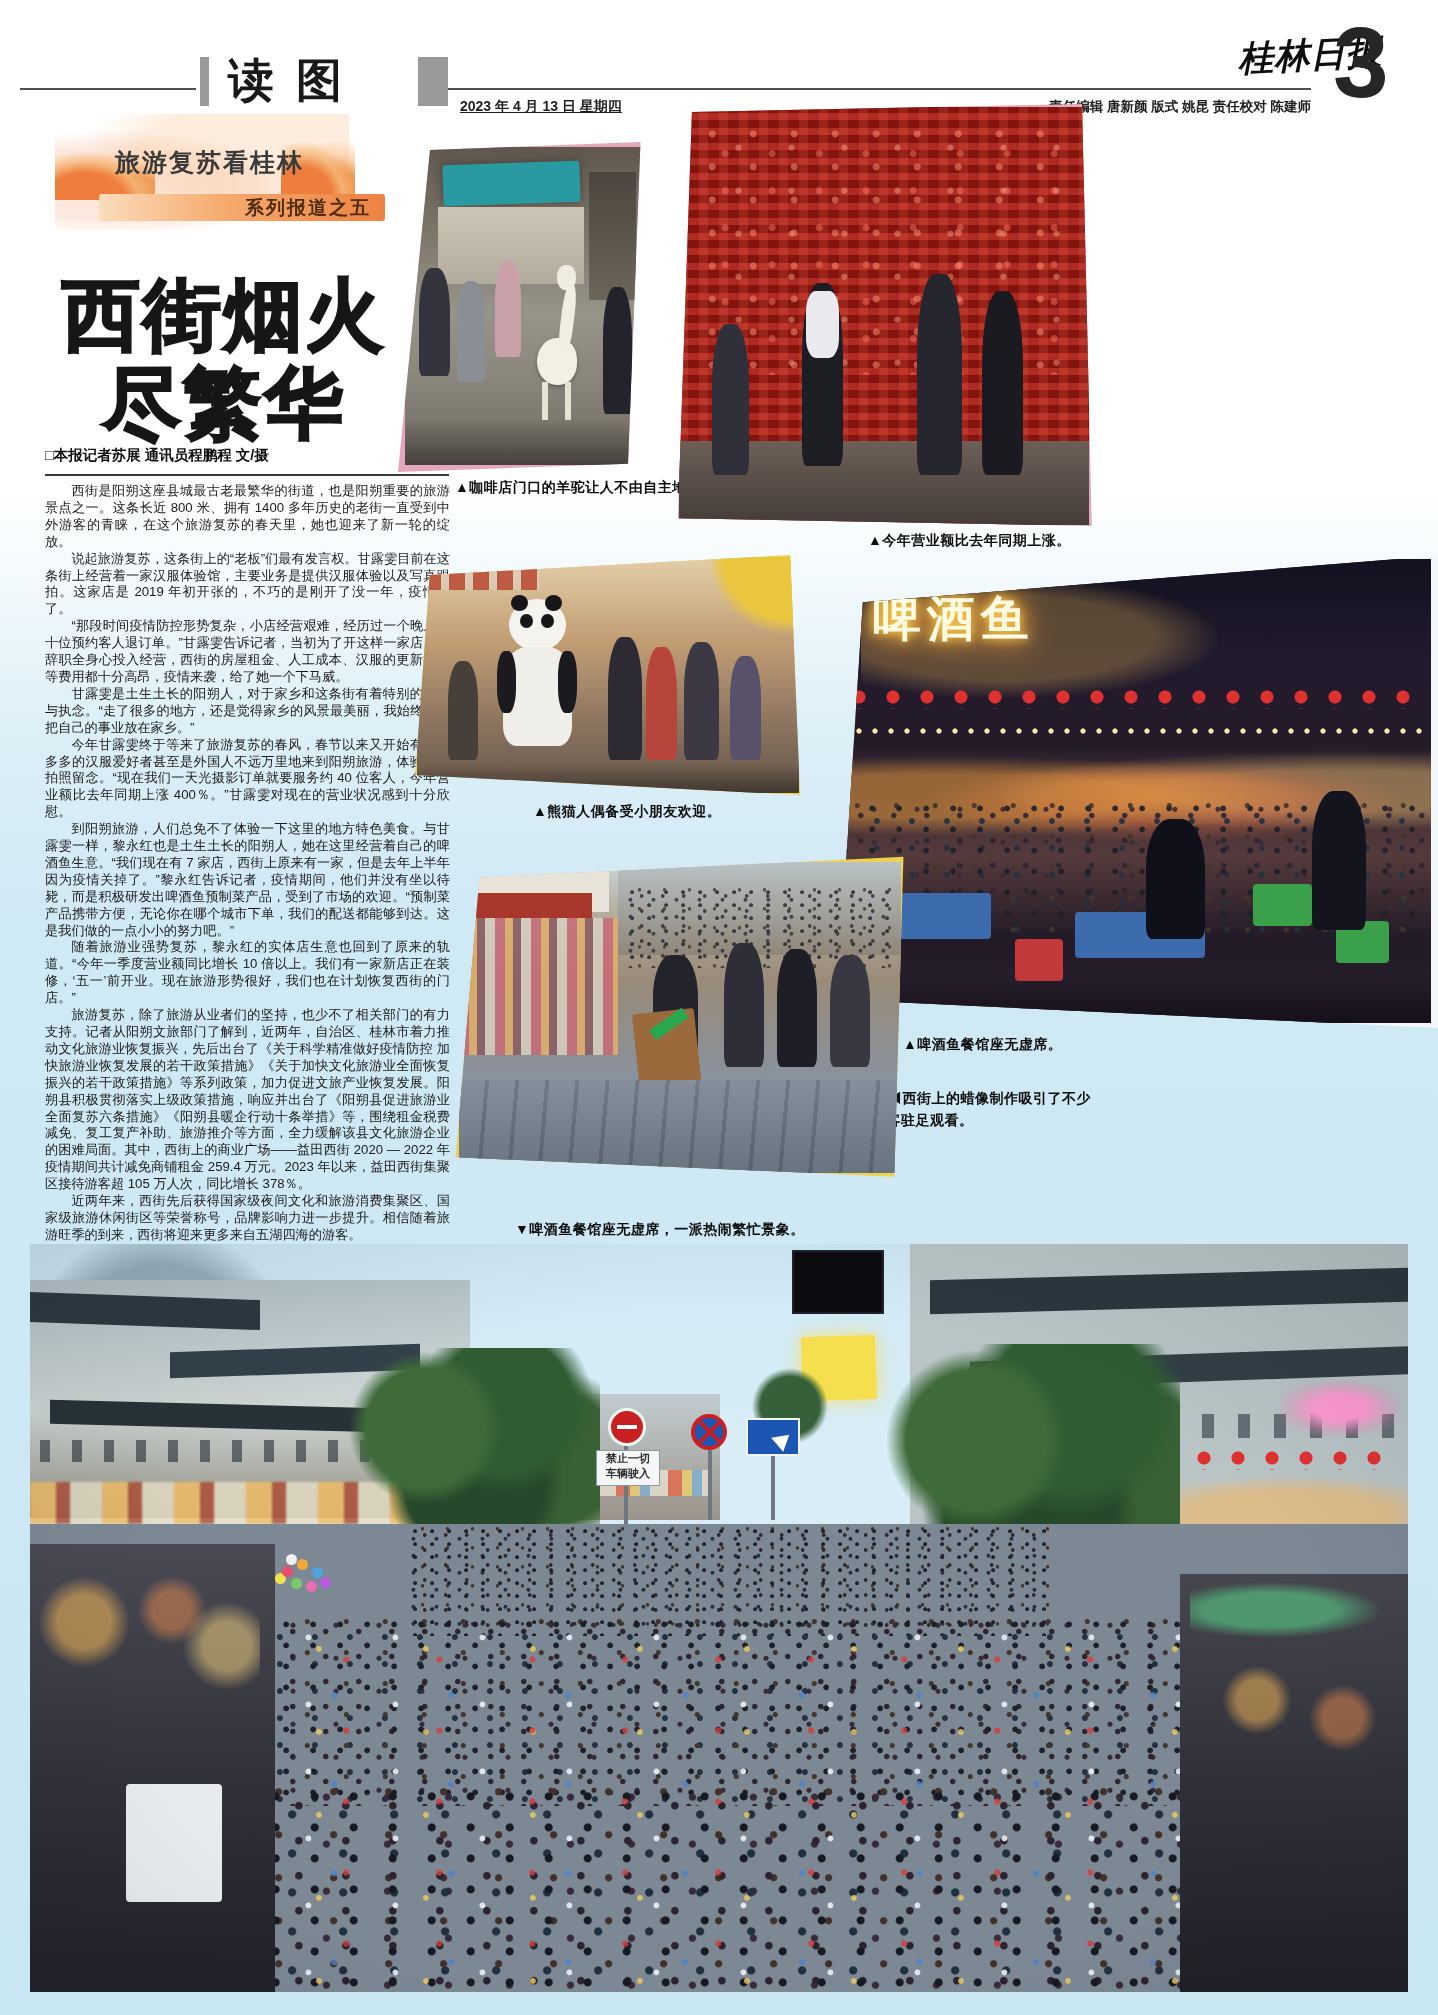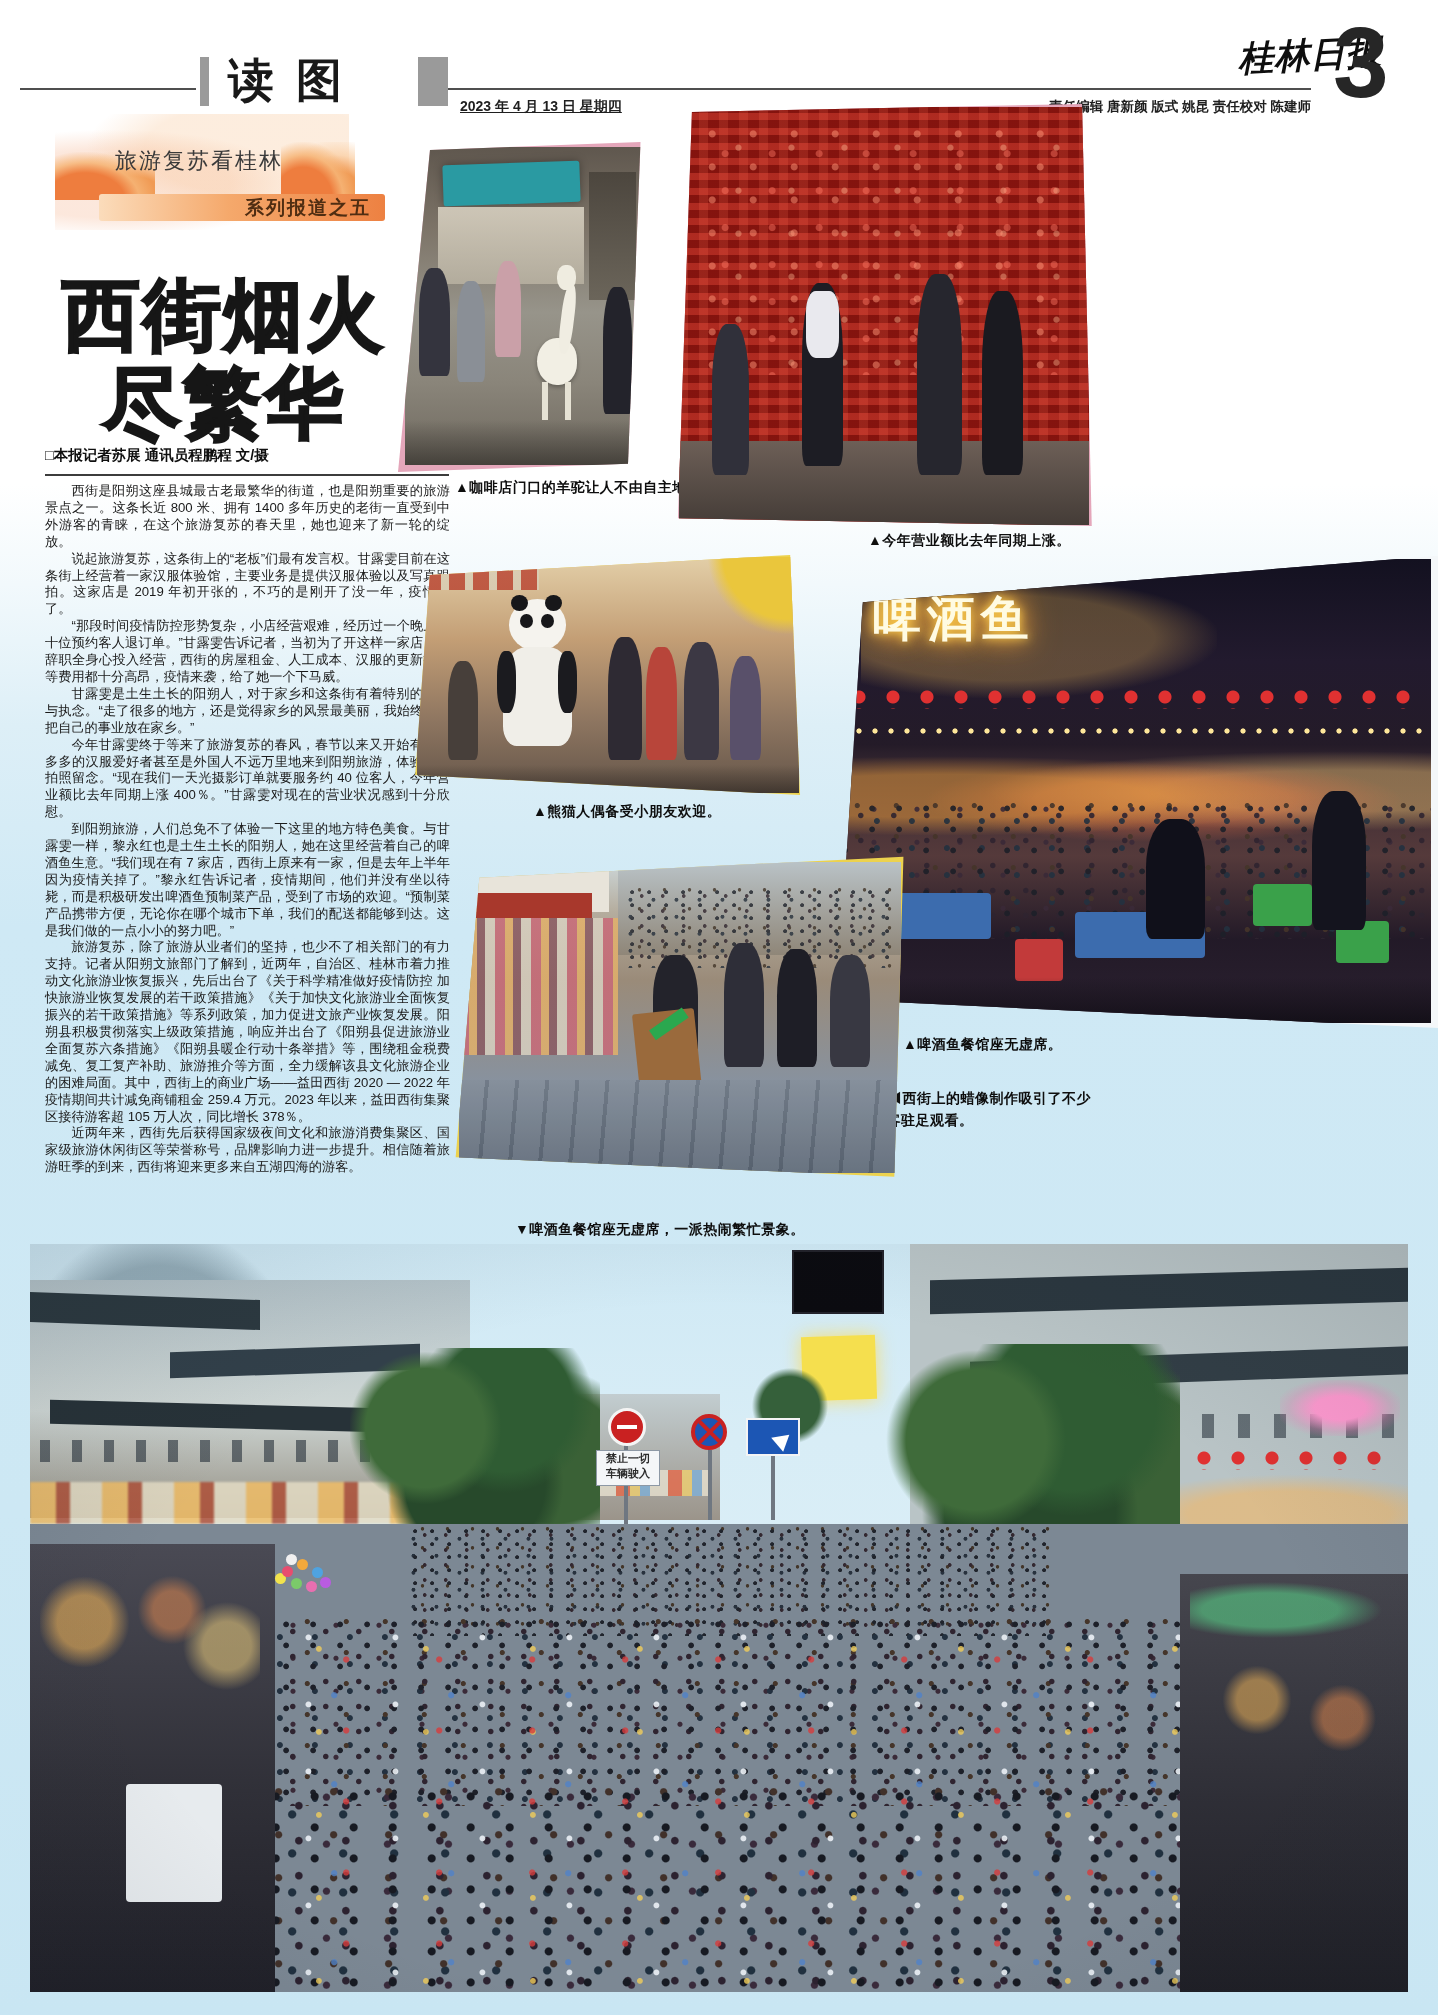--- a/index.html
+++ b/index.html
@@ -25,7 +25,7 @@
   .badge-mtn{background:
      radial-gradient(ellipse at 30% 100%, #ee7d3e 0 40%, rgba(246,181,119,.85) 55%, transparent 72%),
      radial-gradient(ellipse at 75% 100%, #f09a54 0 35%, rgba(250,205,160,.7) 55%, transparent 75%);}
-  .badge-title{font-size:22px;font-weight:400;color:#3a3a3a;letter-spacing:2px;white-space:nowrap;}
+  .badge-title{font-size:25px;font-weight:700;color:#3a3a3a;letter-spacing:2px;white-space:nowrap;}
   .badge-strip{background:linear-gradient(90deg,#fbdcbb 0%,#f5a96c 45%,#ed8142 100%);border-radius:3px;margin-left:36px;}
   .badge-sub{font-size:19px;font-weight:700;color:#4f2d12;text-align:right;line-height:27px;padding-right:14px;letter-spacing:2px;}
   

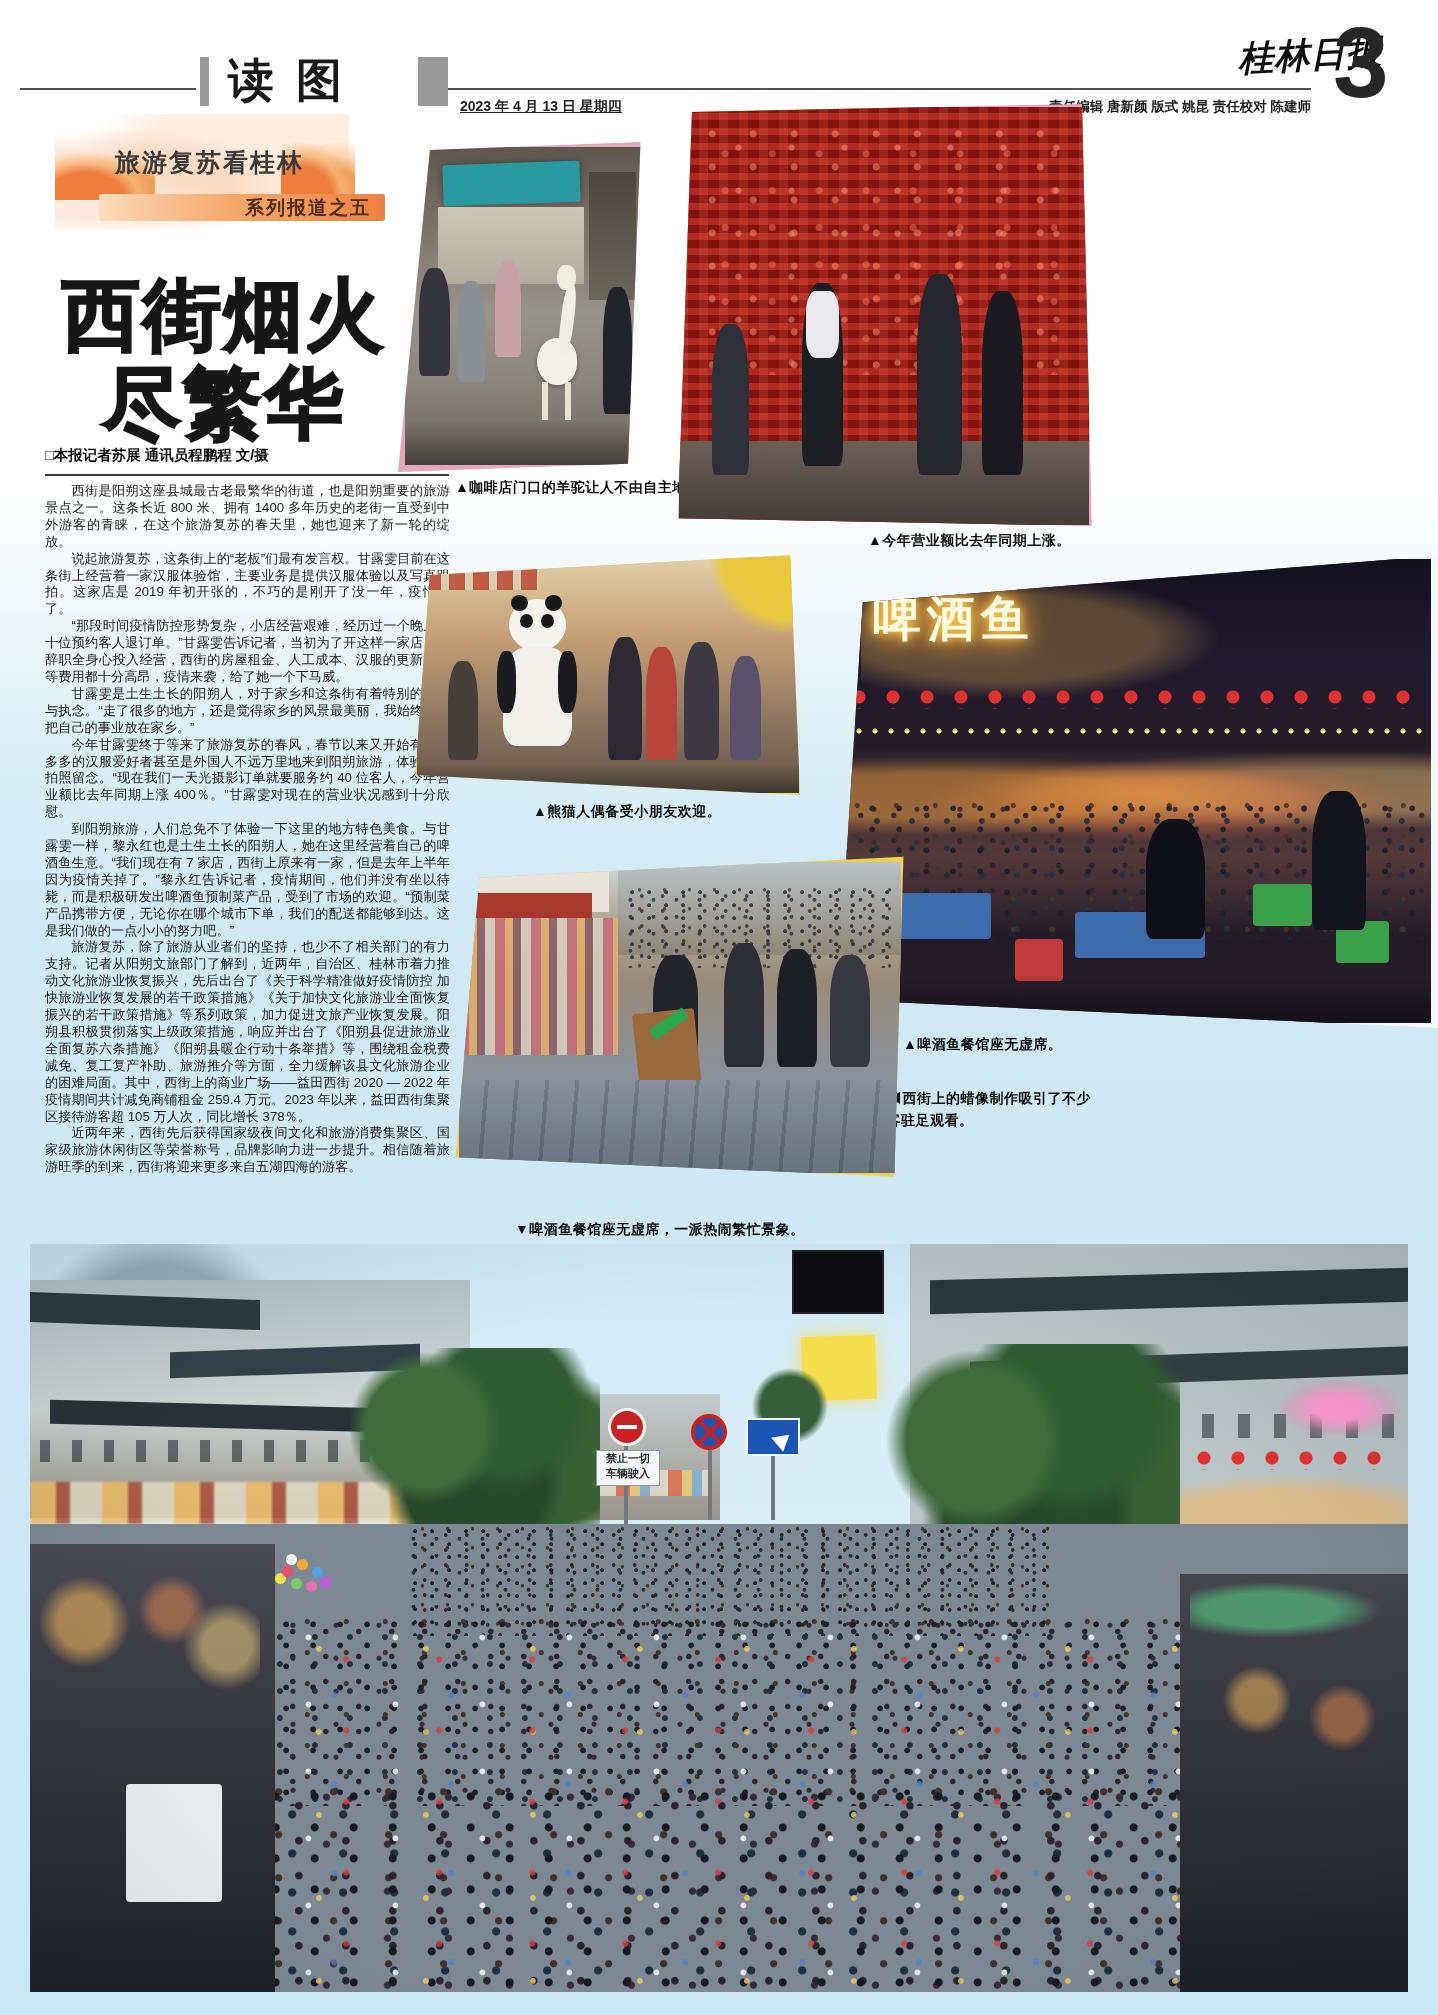--- a/index.html
+++ b/index.html
@@ -125,6 +125,7 @@
       <p>甘露雯是土生土长的阳朔人，对于家乡和这条街有着特别的情感与执念。“走了很多的地方，还是觉得家乡的风景最美丽，我始终希望把自己的事业放在家乡。”</p>
       <p>今年甘露雯终于等来了旅游复苏的春风，春节以来又开始有许许多多的汉服爱好者甚至是外国人不远万里地来到阳朔旅游，体验汉服拍照留念。“现在我们一天光摄影订单就要服务约 40 位客人，今年营业额比去年同期上涨 400％。”甘露雯对现在的营业状况感到十分欣慰。</p>
       <p>到阳朔旅游，人们总免不了体验一下这里的地方特色美食。与甘露雯一样，黎永红也是土生土长的阳朔人，她在这里经营着自己的啤酒鱼生意。“我们现在有 7 家店，西街上原来有一家，但是去年上半年因为疫情关掉了。”黎永红告诉记者，疫情期间，他们并没有坐以待毙，而是积极研发出啤酒鱼预制菜产品，受到了市场的欢迎。“预制菜产品携带方便，无论你在哪个城市下单，我们的配送都能够到达。这是我们做的一点小小的努力吧。”</p>
+      <p>随着旅游业强势复苏，黎永红的实体店生意也回到了原来的轨道。“今年一季度营业额同比增长 10 倍以上。我们有一家新店正在装修，‘五一’前开业。现在旅游形势很好，我们也在计划恢复西街的门店。”</p>
       <p>旅游复苏，除了旅游从业者们的坚持，也少不了相关部门的有力支持。记者从阳朔文旅部门了解到，近两年，自治区、桂林市着力推动文化旅游业恢复振兴，先后出台了《关于科学精准做好疫情防控 加快旅游业恢复发展的若干政策措施》《关于加快文化旅游业全面恢复振兴的若干政策措施》等系列政策，加力促进文旅产业恢复发展。阳朔县积极贯彻落实上级政策措施，响应并出台了《阳朔县促进旅游业全面复苏六条措施》《阳朔县暖企行动十条举措》等，围绕租金税费减免、复工复产补助、旅游推介等方面，全力缓解该县文化旅游企业的困难局面。其中，西街上的商业广场——益田西街 2020 — 2022 年疫情期间共计减免商铺租金 259.4 万元。2023 年以来，益田西街集聚区接待游客超 105 万人次，同比增长 378％。</p>
       <p>近两年来，西街先后获得国家级夜间文化和旅游消费集聚区、国家级旅游休闲街区等荣誉称号，品牌影响力进一步提升。相信随着旅游旺季的到来，西街将迎来更多来自五湖四海的游客。</p>
     </div>

